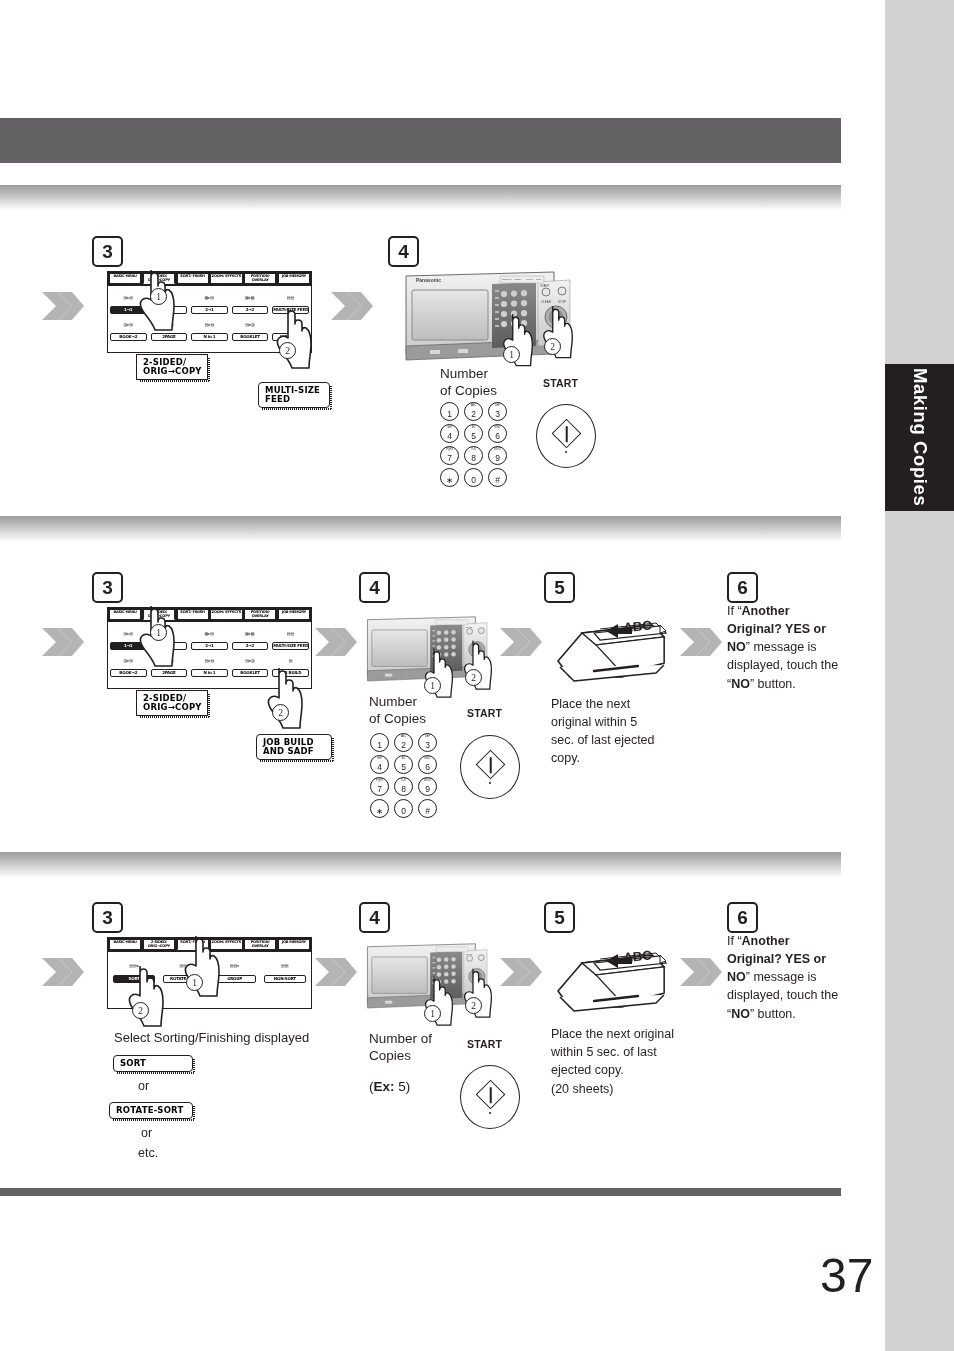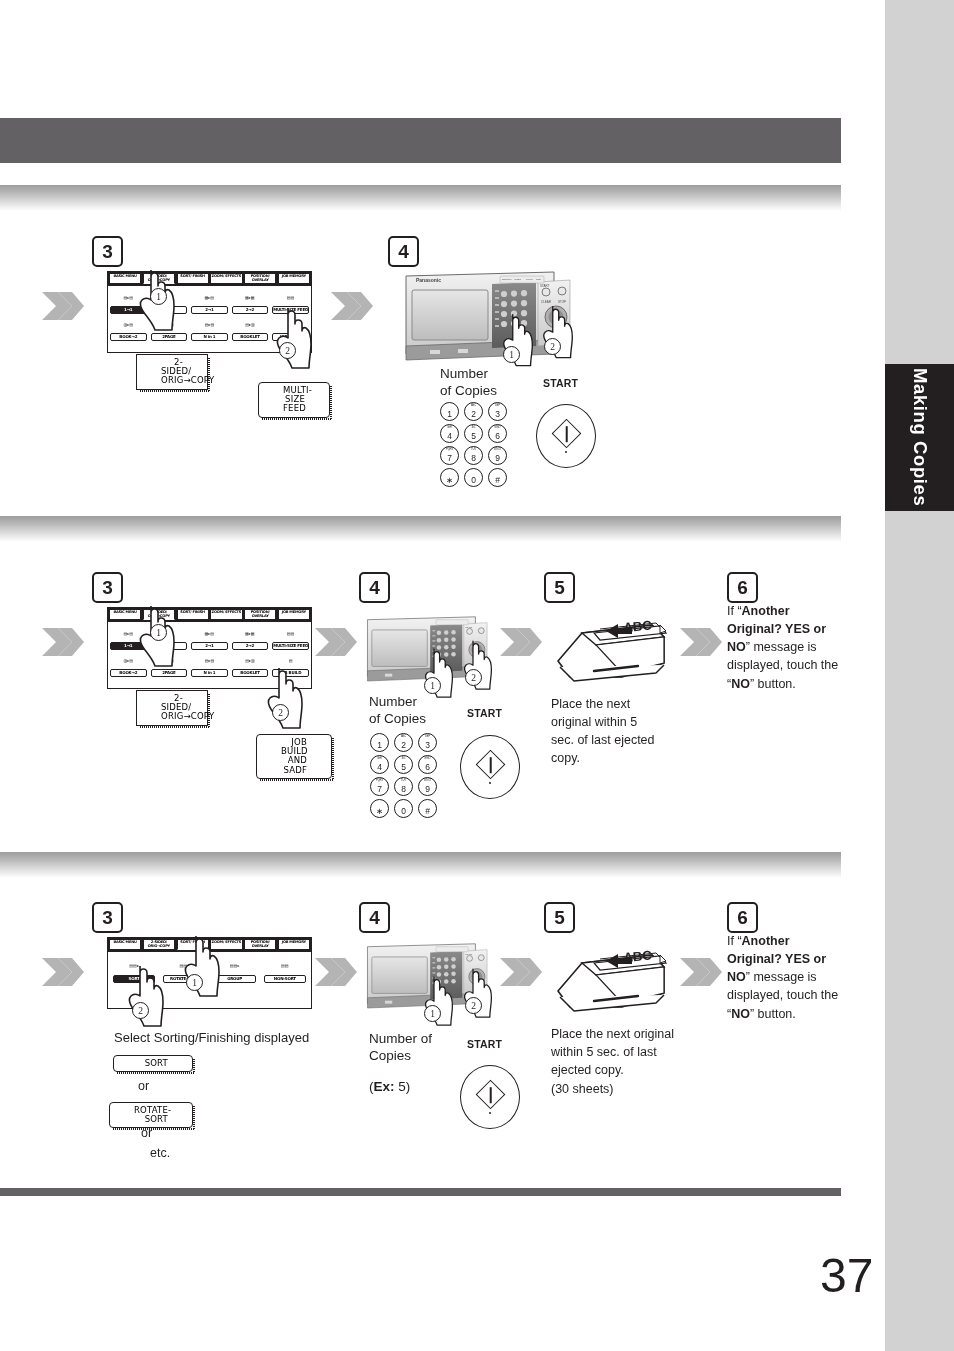--- a/index.html
+++ b/index.html
@@ -108,9 +108,9 @@
   .callout{
     position:absolute;
     border:1.4px solid #231f20;border-radius:4px;background:#fff;
-    font-family:"DejaVu Sans",sans-serif;font-weight:normal;
-    font-size:8.5px;line-height:1.08;text-align:right;color:#000;
-    padding:3px 24px;box-sizing:border-box;
+    font-family:"DejaVu Sans",sans-serif;font-weight:bold;
+    font-size:8.5px;line-height:1.08;text-align:left;color:#000;
+    padding:3px 6px;box-sizing:border-box;
     letter-spacing:.2px;
   }
   .callout.sq{border-radius:0;}

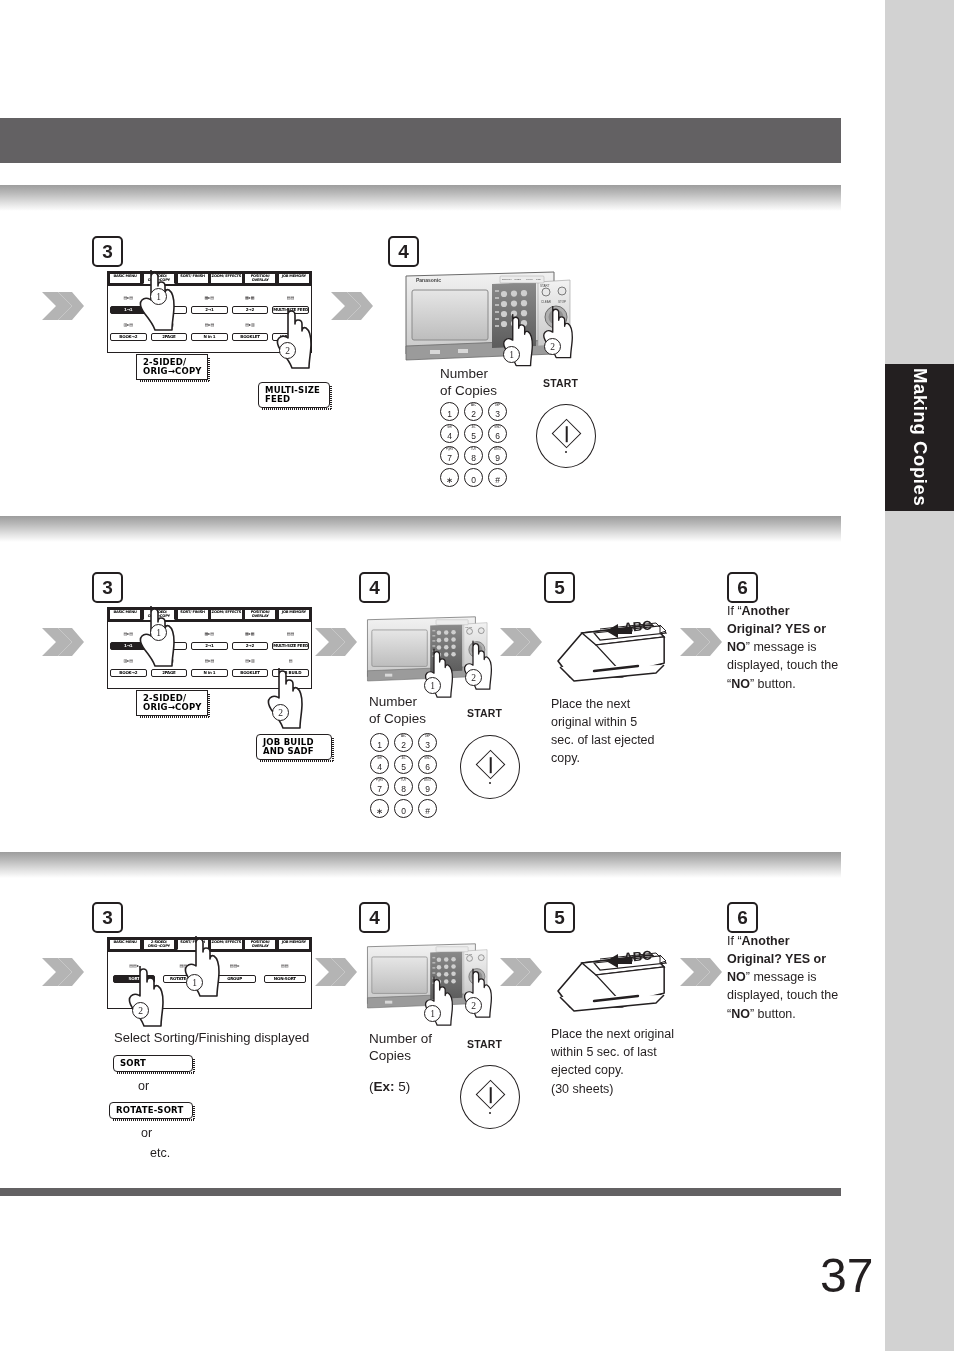--- a/index.html
+++ b/index.html
@@ -904,7 +904,7 @@
     </svg>
   </div>
   <div class="para" style="left:551px;top:137px;width:125px">Place the next original within 5 sec. of last ejected copy.</div>
-  <div class="para" style="left:551px;top:192px;width:125px">(30 sheets)</div>
+  <div class="para" style="left:551px;top:192px;width:125px">(20 sheets)</div>
 
   <div class="flow-arrow" style="left:680px;top:66px">
     <svg width="42" height="36" viewBox="0 0 42 36">

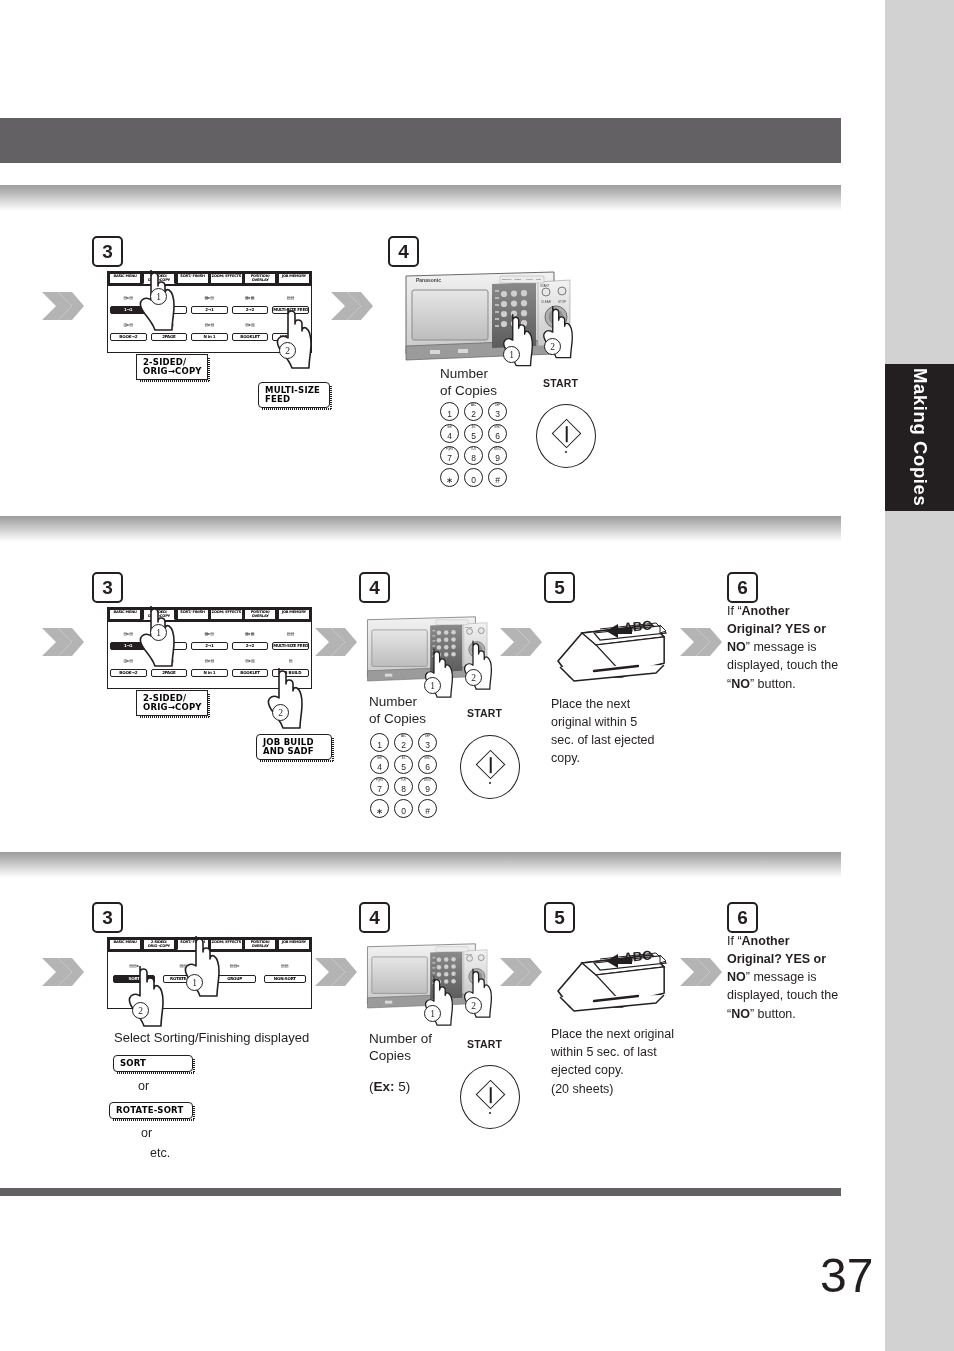--- a/index.html
+++ b/index.html
@@ -788,7 +788,7 @@
     <span class="shadow-r"></span>
   </div>
   <div class="small-or" style="left:141px;top:238px">or</div>
-  <div class="small-or" style="left:150px;top:258px">etc.</div>
+  <div class="small-or" style="left:138px;top:258px">etc.</div>
 
   <div class="flow-arrow" style="left:315px;top:66px">
     <svg width="42" height="36" viewBox="0 0 42 36">

